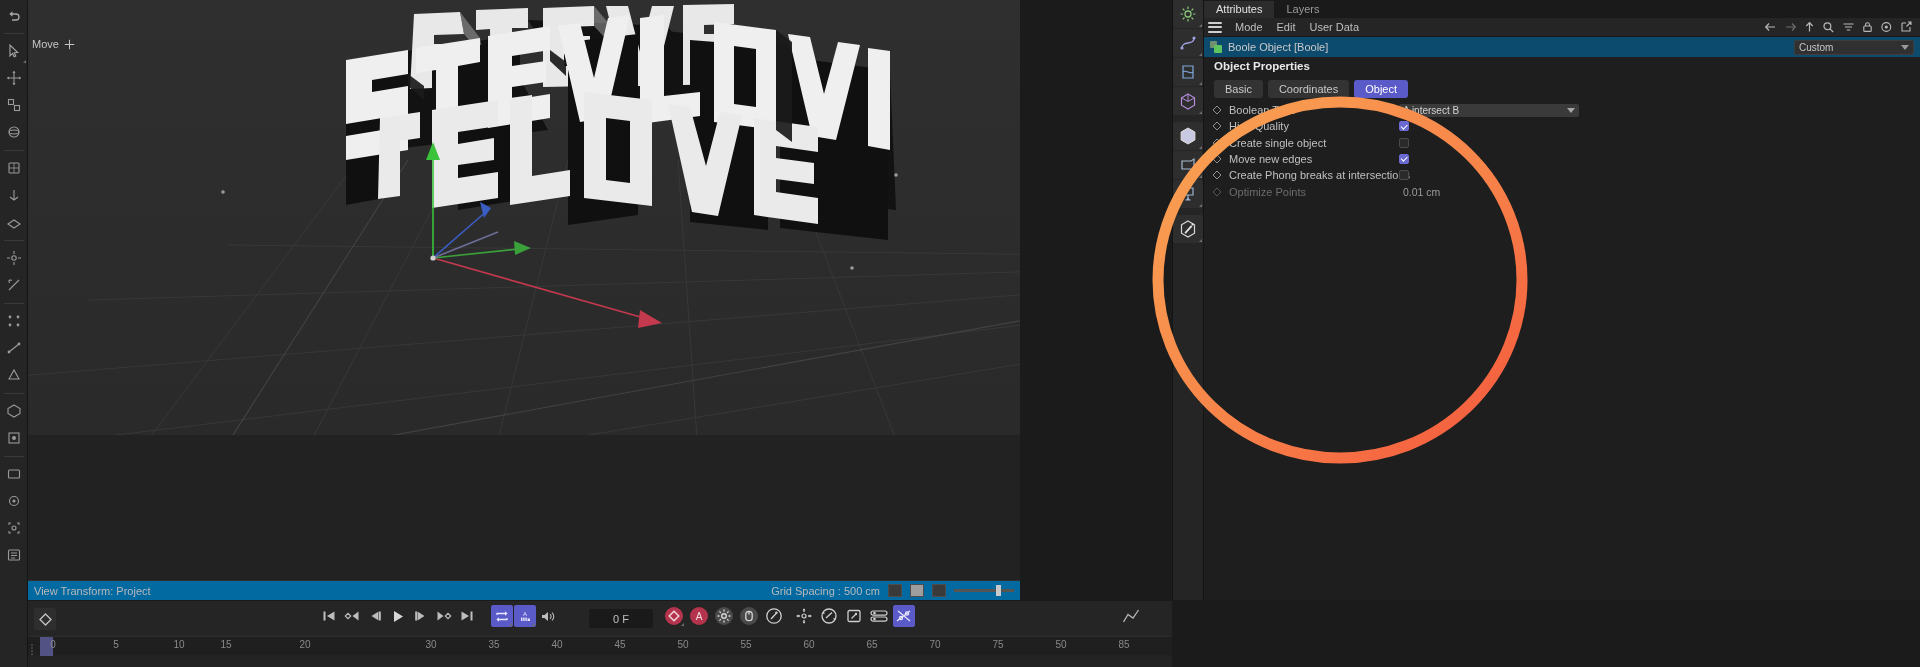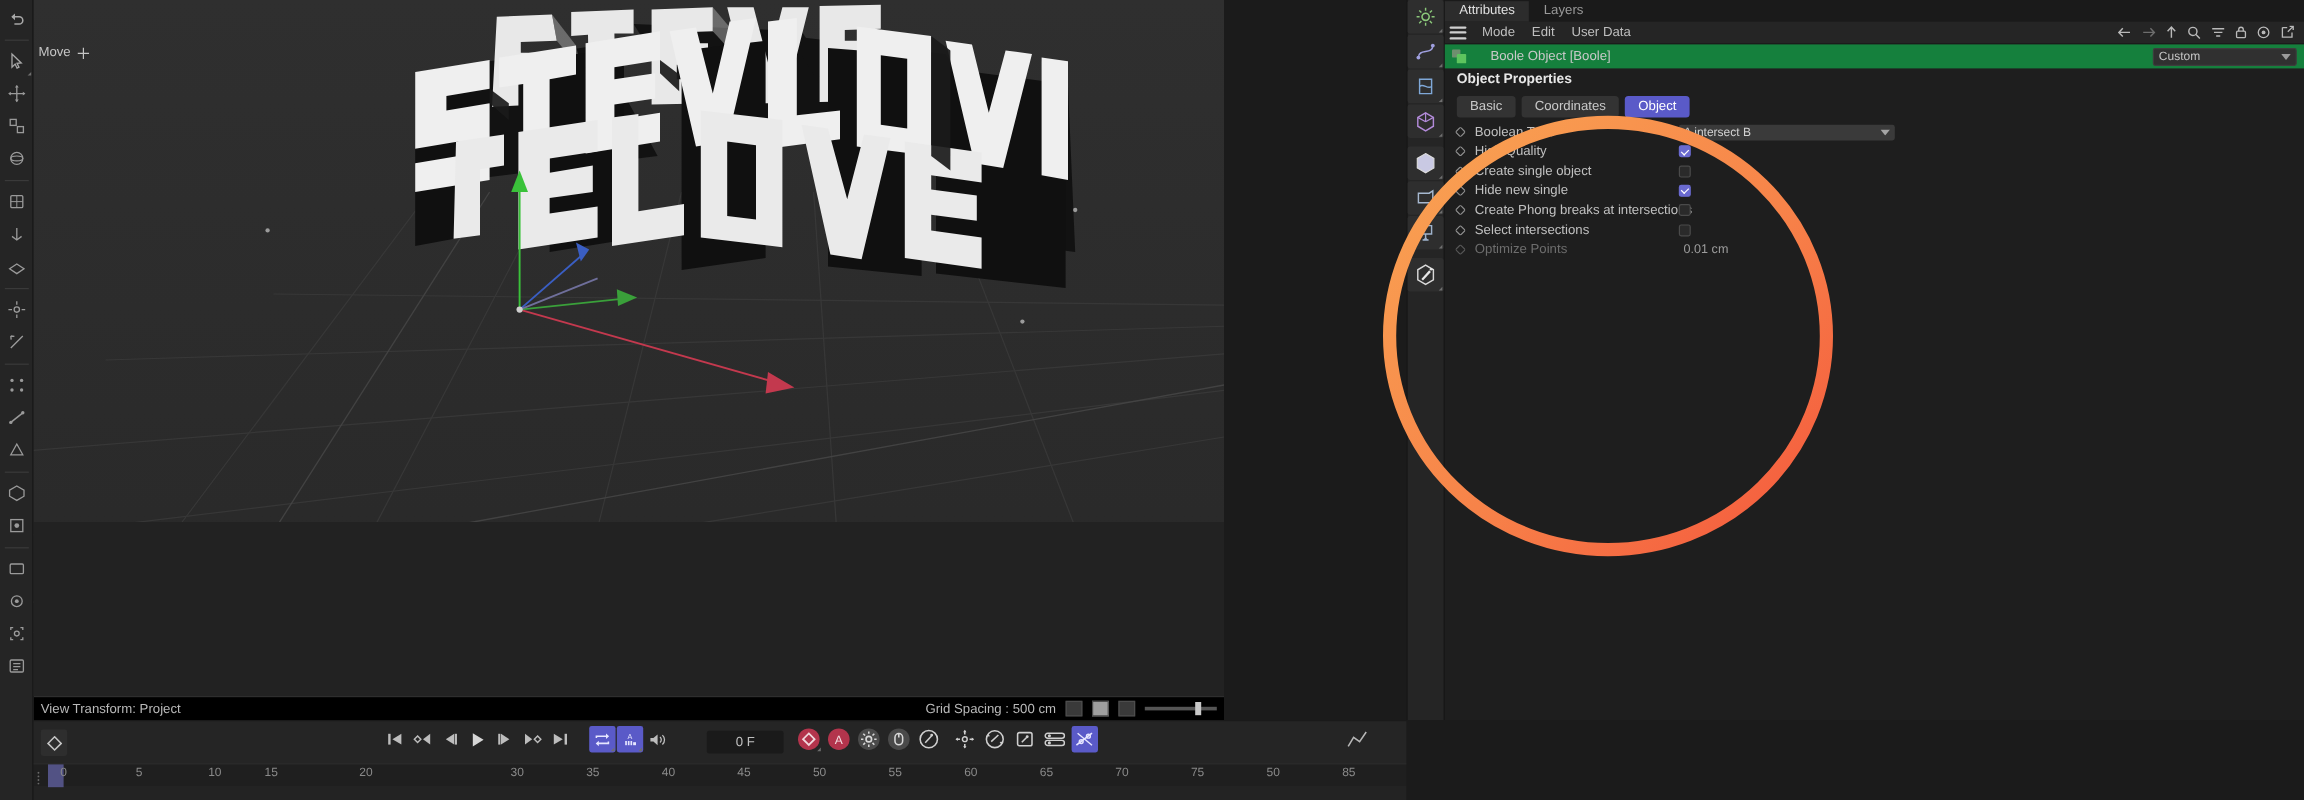--- a/index.html
+++ b/index.html
@@ -79,8 +79,8 @@
   .menu-item { font-size:11px; color:#bfbfbf; padding:0 7px; }
   #attr-menu-icons { margin-left:auto; display:flex; align-items:center; gap:7px; padding-right:7px; }
   #attr-objline {
-    height:20px; display:flex; align-items:center; padding-left:6px; gap:20px;
-    background:#15803d; font-size:11px; color:#c9c9c9;
+    height:20px; display:flex; align-items:center; padding-left:6px; gap:6px;
+    background:#0c4a6e; font-size:11px; color:#c9c9c9;
   }
   #boole-swatch { width:12px; height:12px; position:relative; }
   #custom-select {

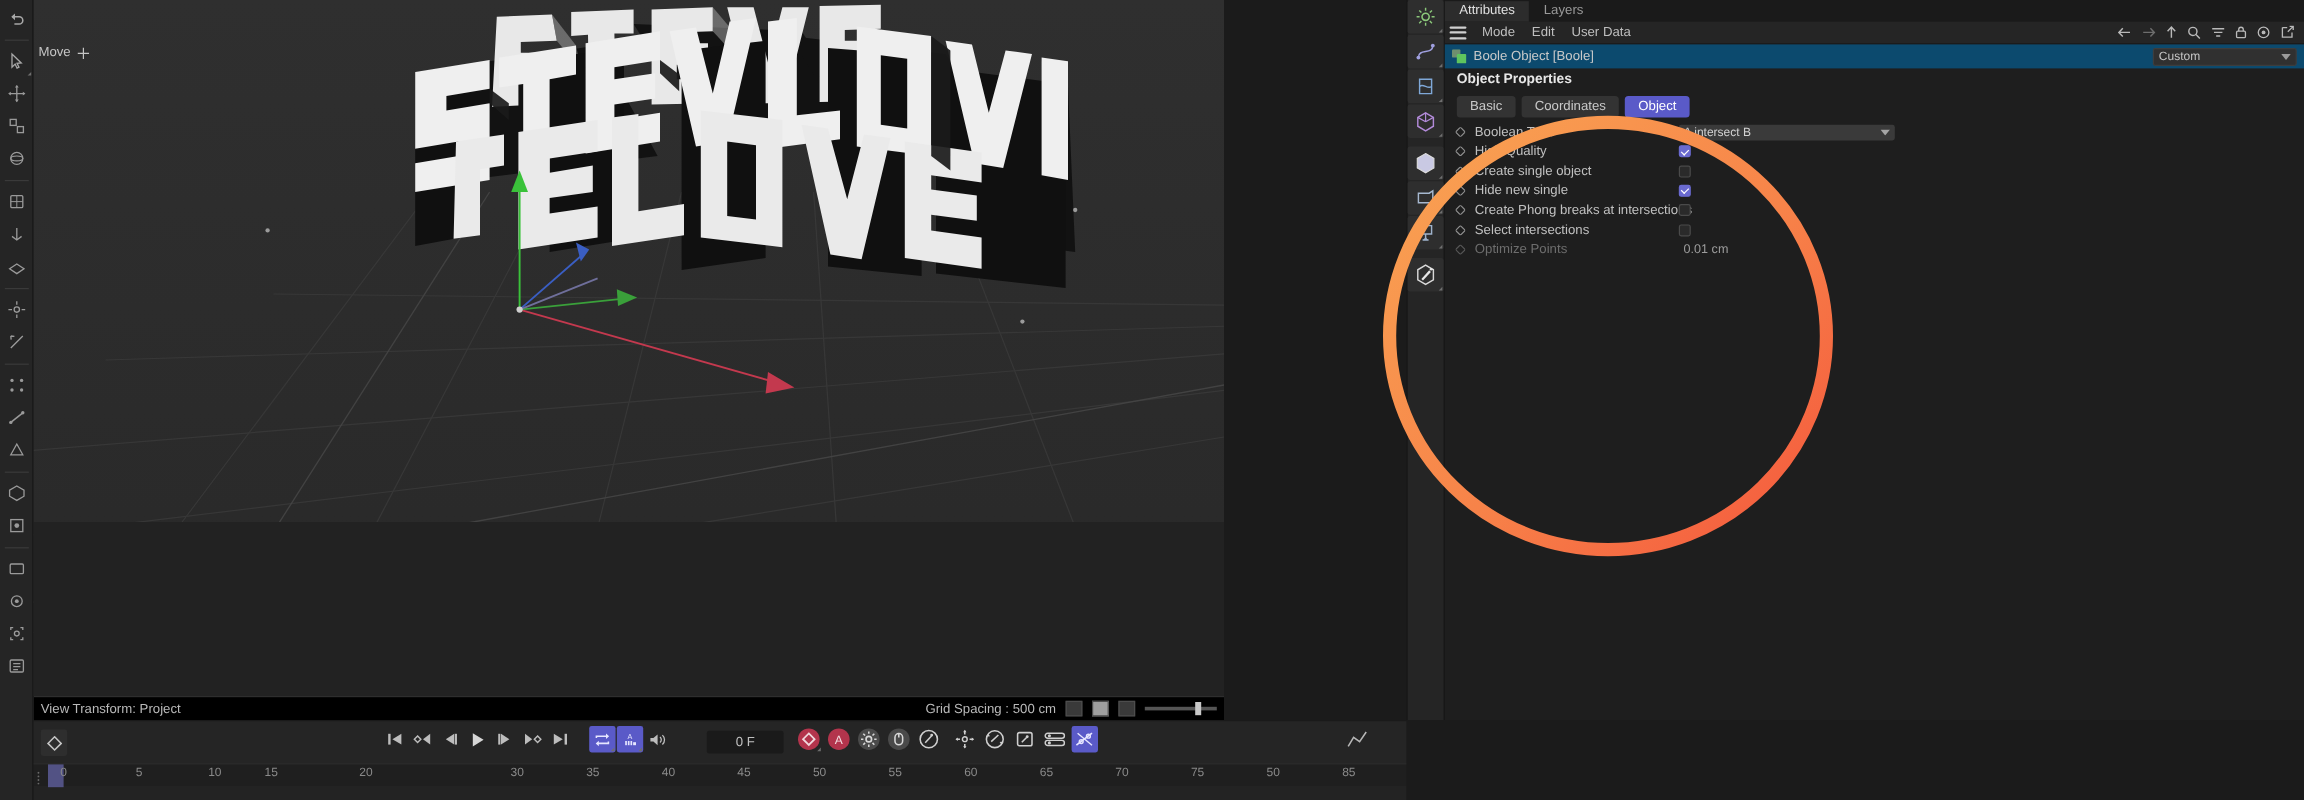--- a/index.html
+++ b/index.html
@@ -575,7 +575,7 @@
         <svg class="prop-diamond" viewBox="0 0 8 8">
             <path d="M4 0 8 4 4 8 0 4z" fill="none" stroke="#8e8e8e" stroke-width="1"></path>
           </svg>
-        <span class="prop-label">Hide new single</span>
+        <span class="prop-label">Move new edges</span>
         <span class="prop-ctl">
             <span class="checkbox on"></span>
           </span>

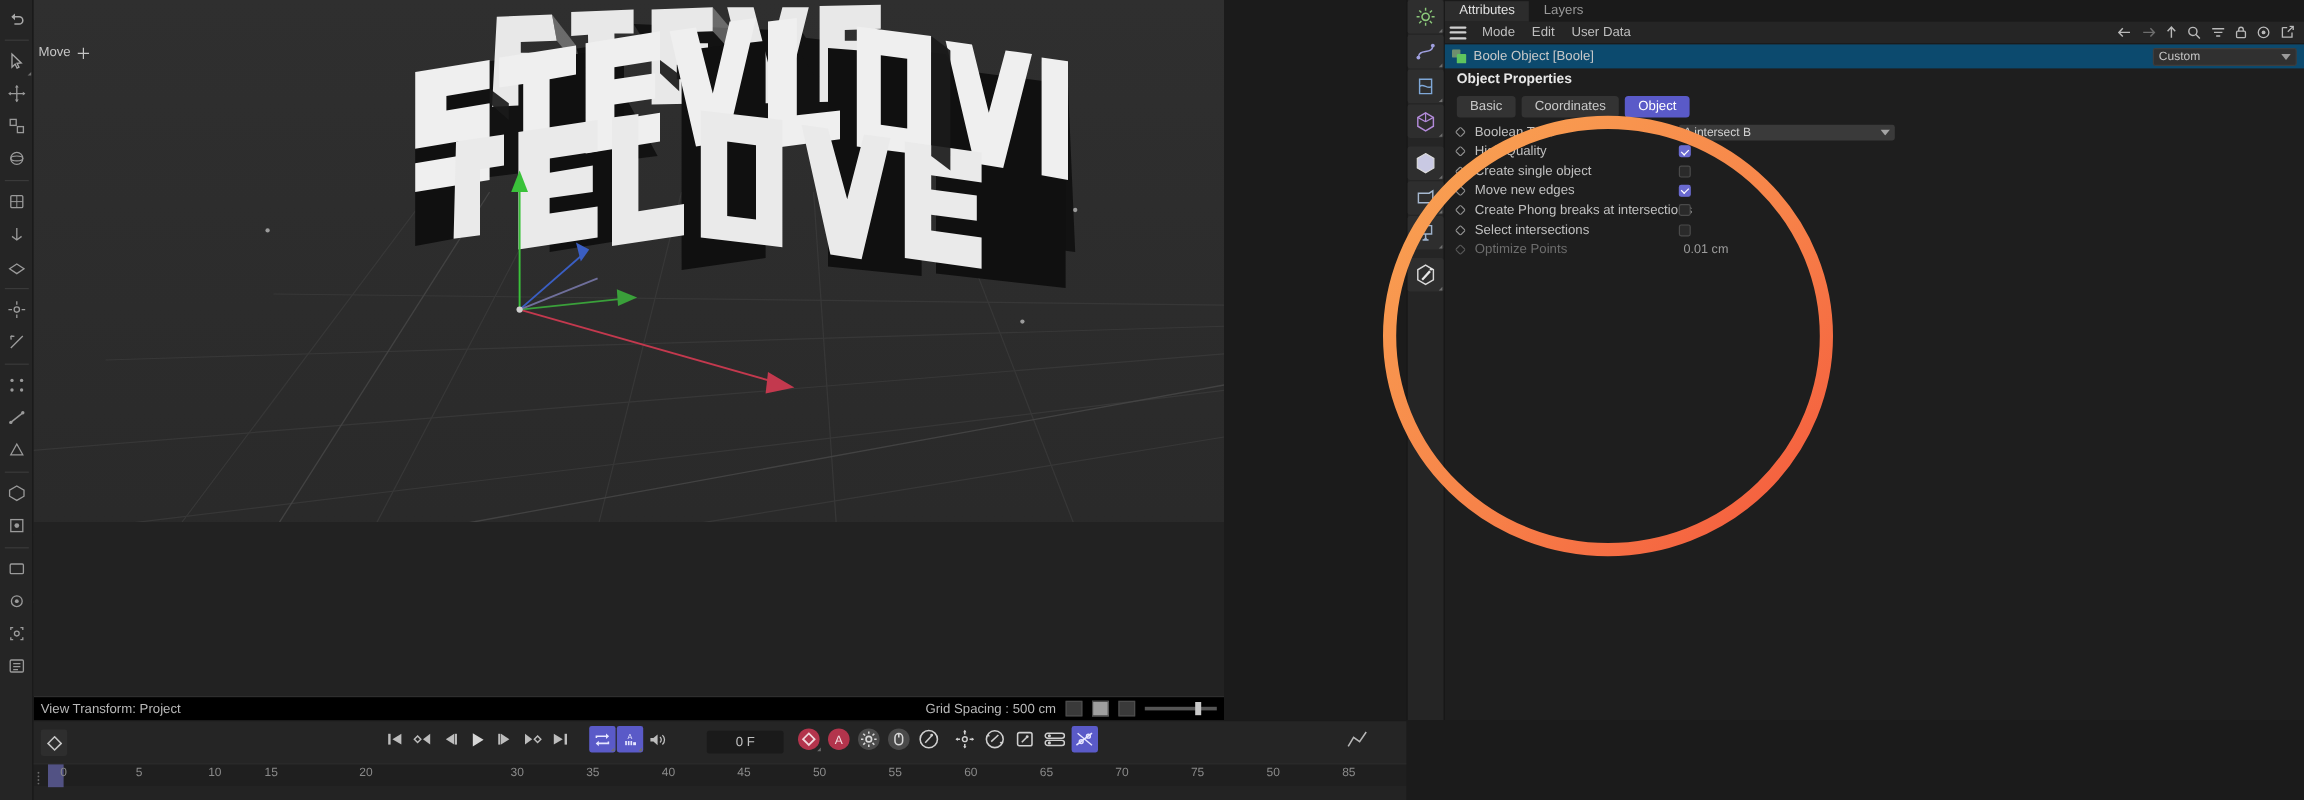--- a/index.html
+++ b/index.html
@@ -591,15 +591,6 @@
           </span>
       </div>
 
-      <div class="prop-row">
-        <svg class="prop-diamond" viewBox="0 0 8 8">
-            <path d="M4 0 8 4 4 8 0 4z" fill="none" stroke="#8e8e8e" stroke-width="1"></path>
-          </svg>
-        <span class="prop-label" style="width:185px">Select intersections</span>
-        <span class="prop-ctl" style="margin-left:-15px">
-            <span class="checkbox"></span>
-          </span>
-      </div>
 
       <div class="prop-row">
         <svg class="prop-diamond" viewBox="0 0 8 8">

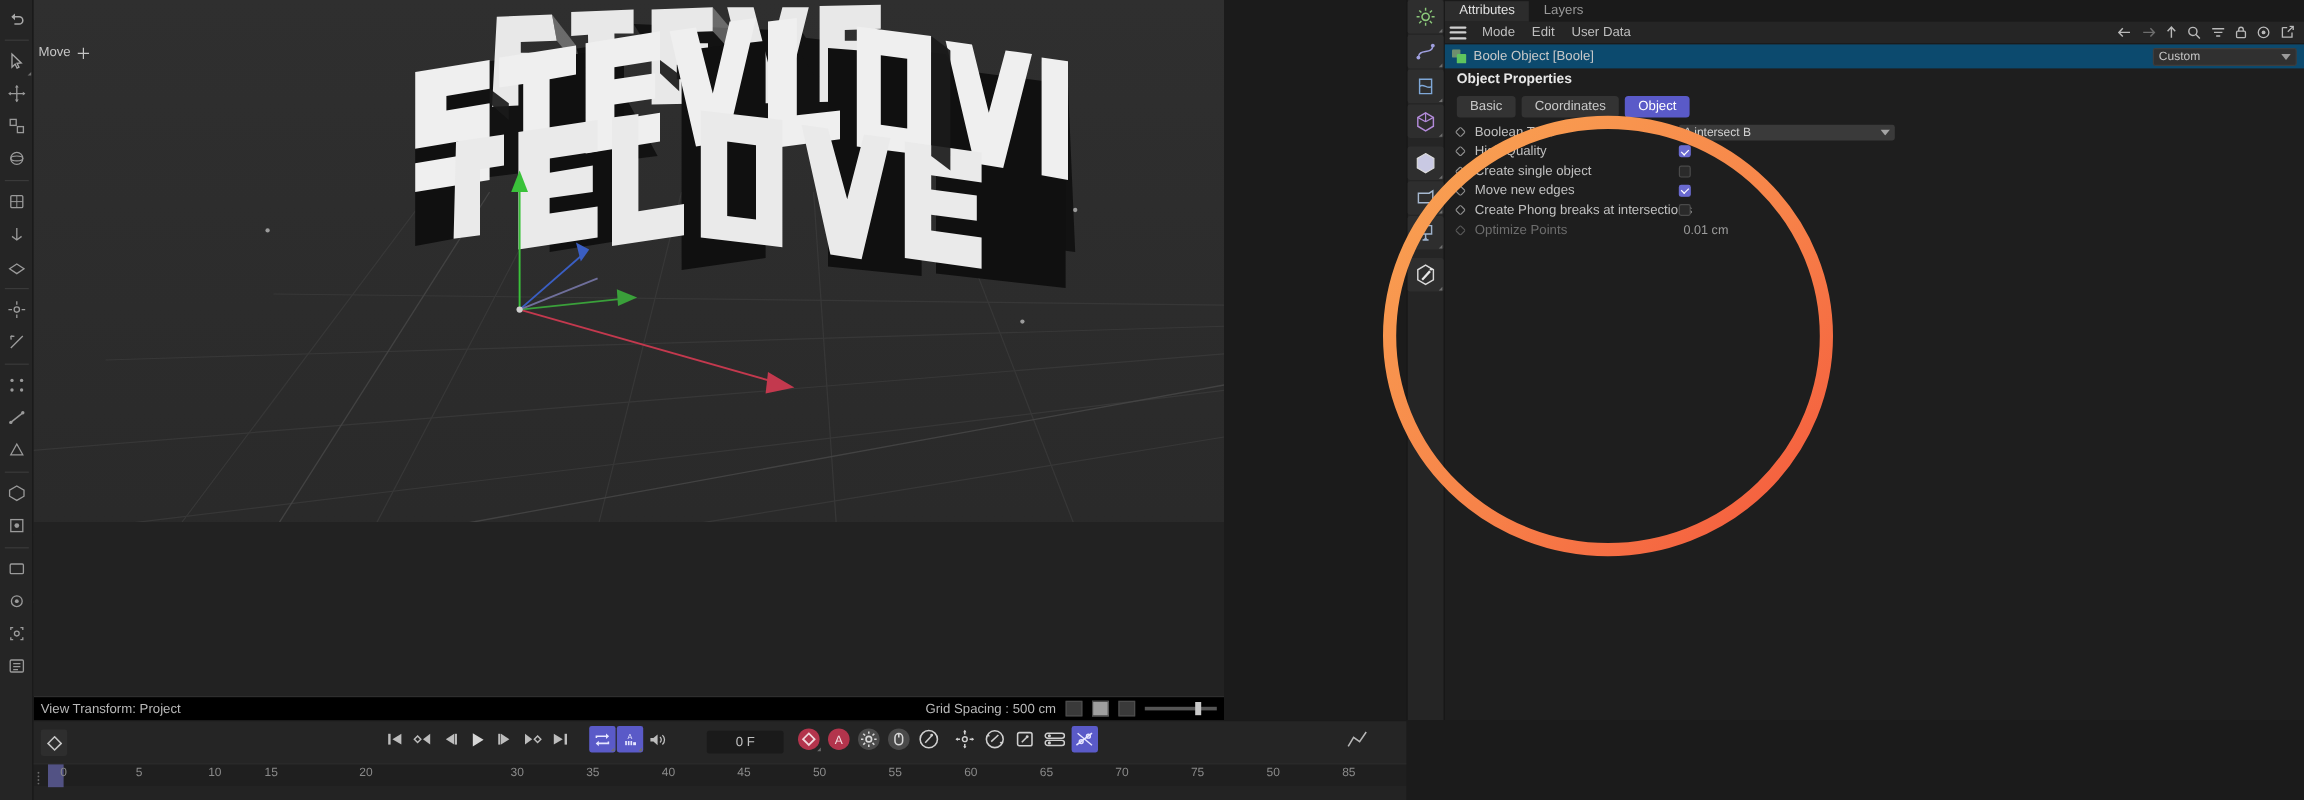--- a/index.html
+++ b/index.html
@@ -43,7 +43,7 @@
   }
   #vp-status {
     position:absolute; left:0; bottom:0; width:100%; height:20px;
-    background: #000000; border-top:1px solid #2e2e2e;
+    background: #0369a1; border-top:1px solid #2e2e2e;
     display:flex; align-items:center; font-size:11px; color:#b9b9b9;
   }
   #vp-status .left { margin-left:6px; }

